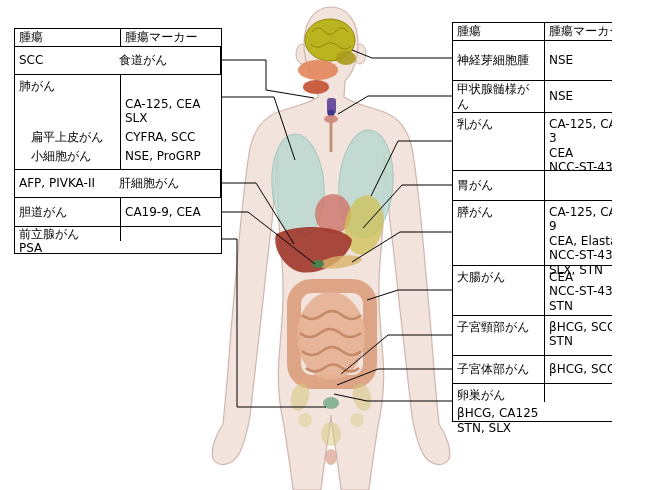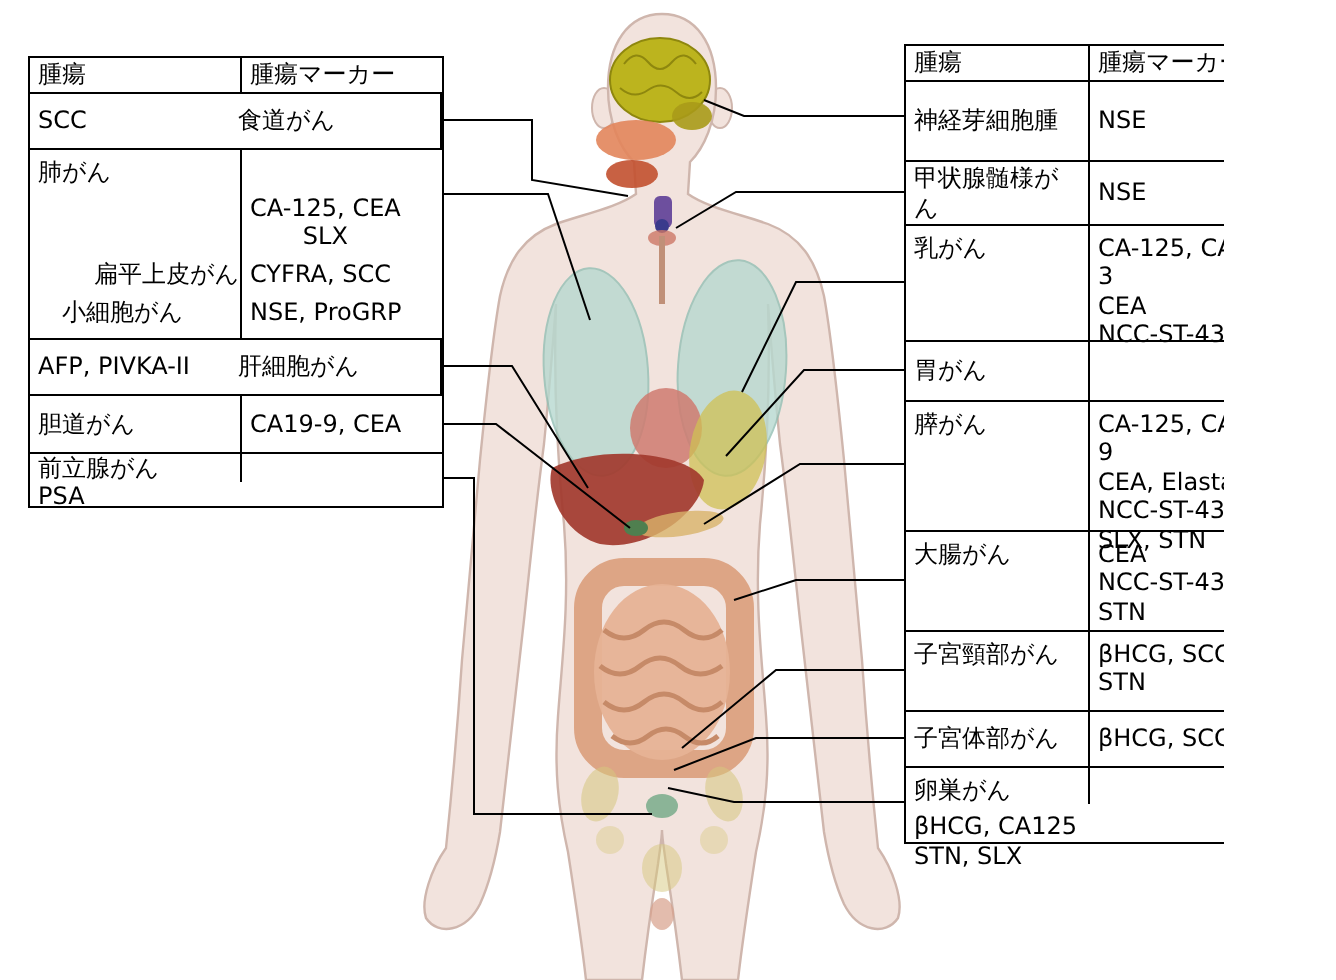--- a/index.html
+++ b/index.html
@@ -23,7 +23,7 @@
   .trow.vc .cell { justify-content:center; padding-top:0; }
   .ml { white-space:pre-line; }
   .lungrow .cell { position:relative; padding:0; }
-  .abs { position:absolute; white-space:pre-line;text-align:center; }
+  .abs { position:absolute; white-space:pre-line; }
 </style>
 </head>
 <body>

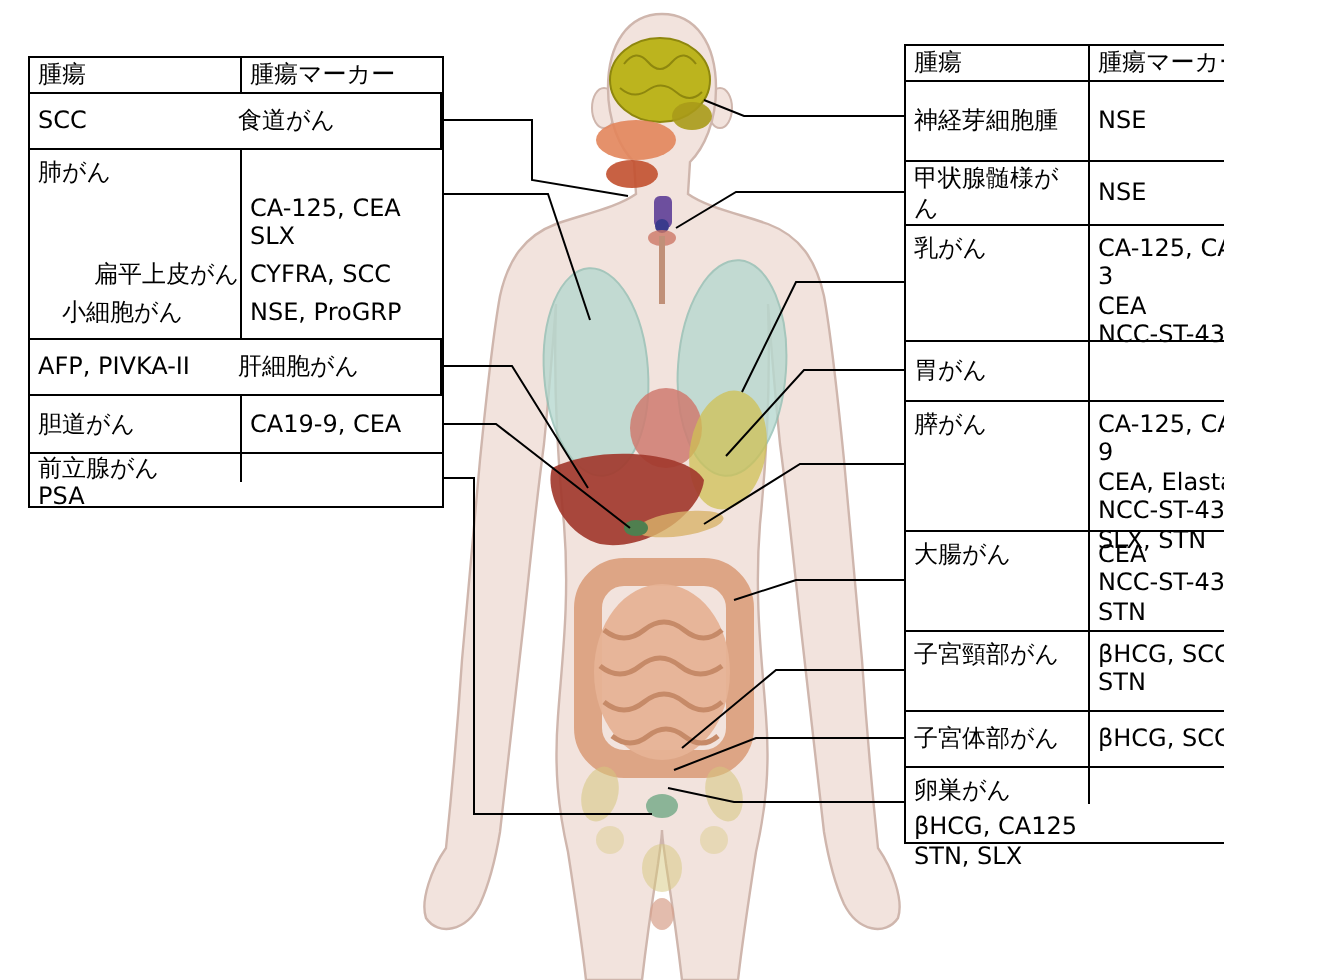--- a/index.html
+++ b/index.html
@@ -122,7 +122,7 @@
     <div class="trow lungrow" style="height:95px">
       <div class="cell c1">
         <span class="abs" style="top:4px;left:4px">肺がん</span>
-        <span class="abs" style="top:55px;left:32px">扁平上皮がん</span>
+        <span class="abs" style="top:55px;left:16px">扁平上皮がん</span>
         <span class="abs" style="top:74px;left:16px">小細胞がん</span>
       </div>
       <div class="cell c2">

